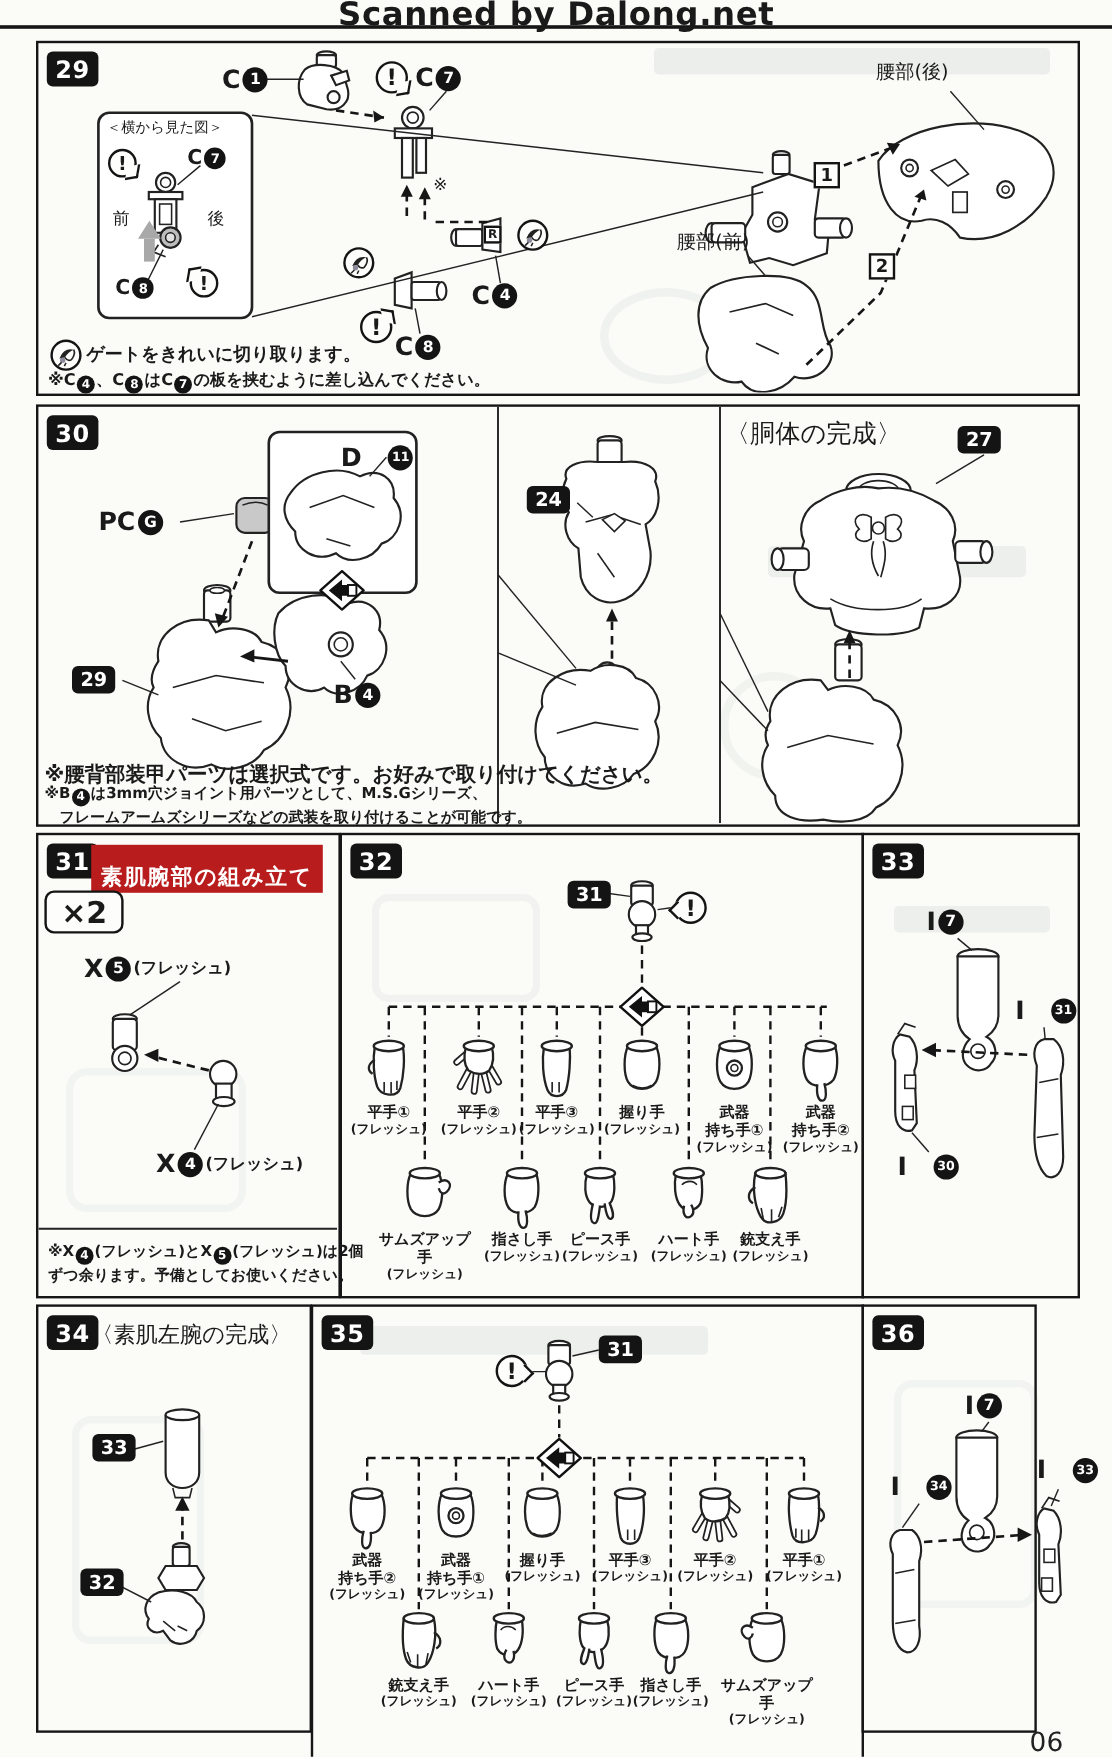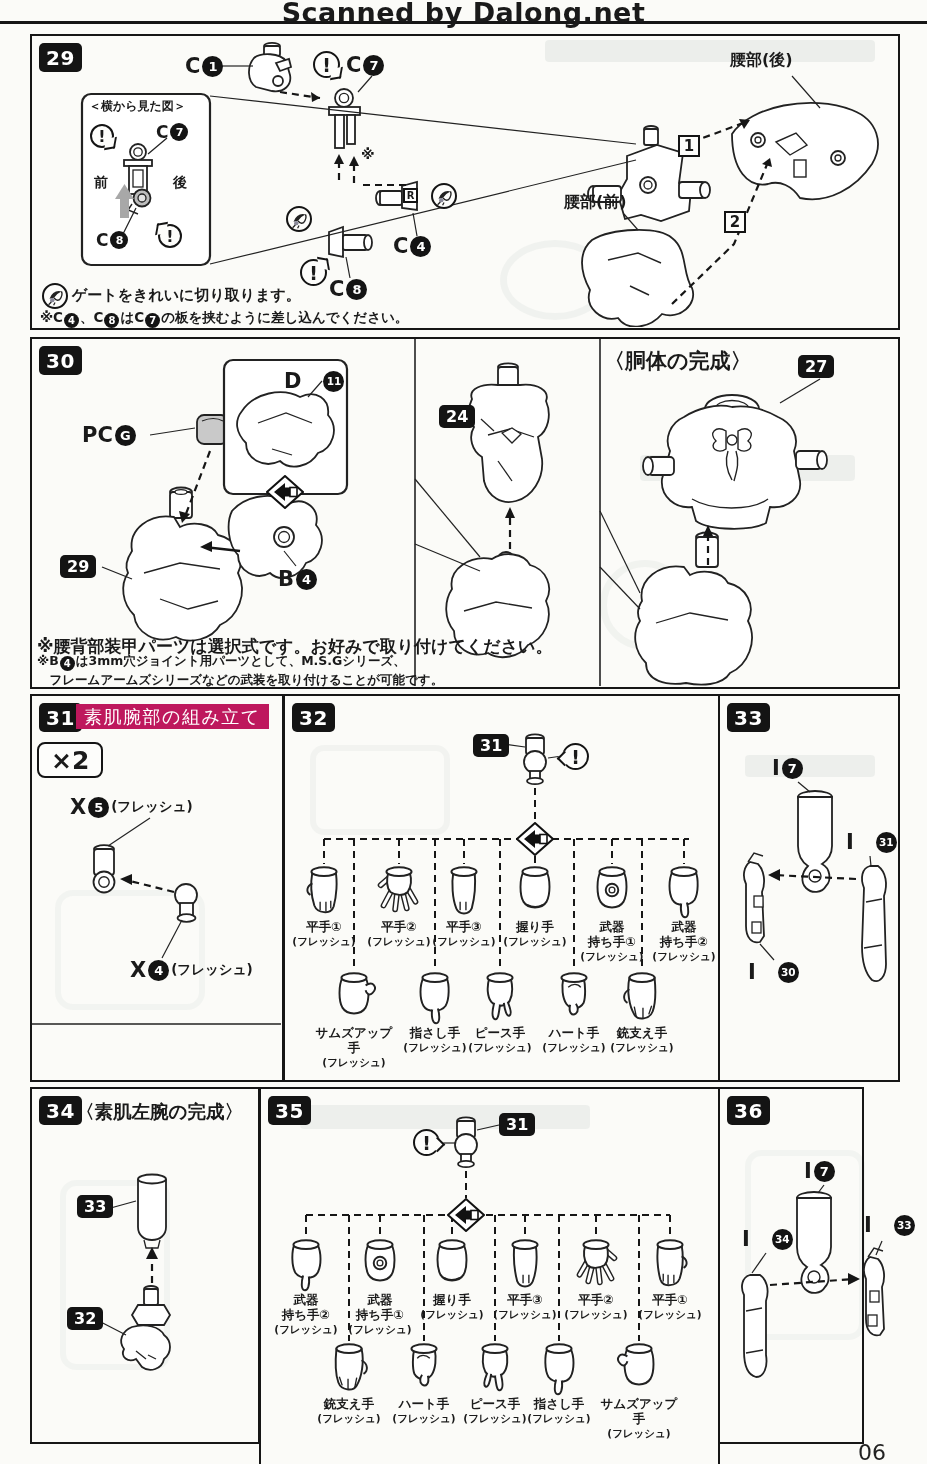--- a/index.html
+++ b/index.html
@@ -74,7 +74,7 @@
     background:#fff; display:flex; align-items:center; justify-content:center;
     font-size:10px; font-weight:bold; z-index:3;
   }
-  .jtext { position:absolute; font-weight:bold; white-space:nowrap; }
+  .jtext { position:absolute; font-weight:normal; white-space:nowrap; }
   .banner {
     position:absolute; background:#be185d; color:#fff; font-weight:normal;
     font-size:17px; letter-spacing:1.5px; padding:4px 8px 3px; line-height:1;

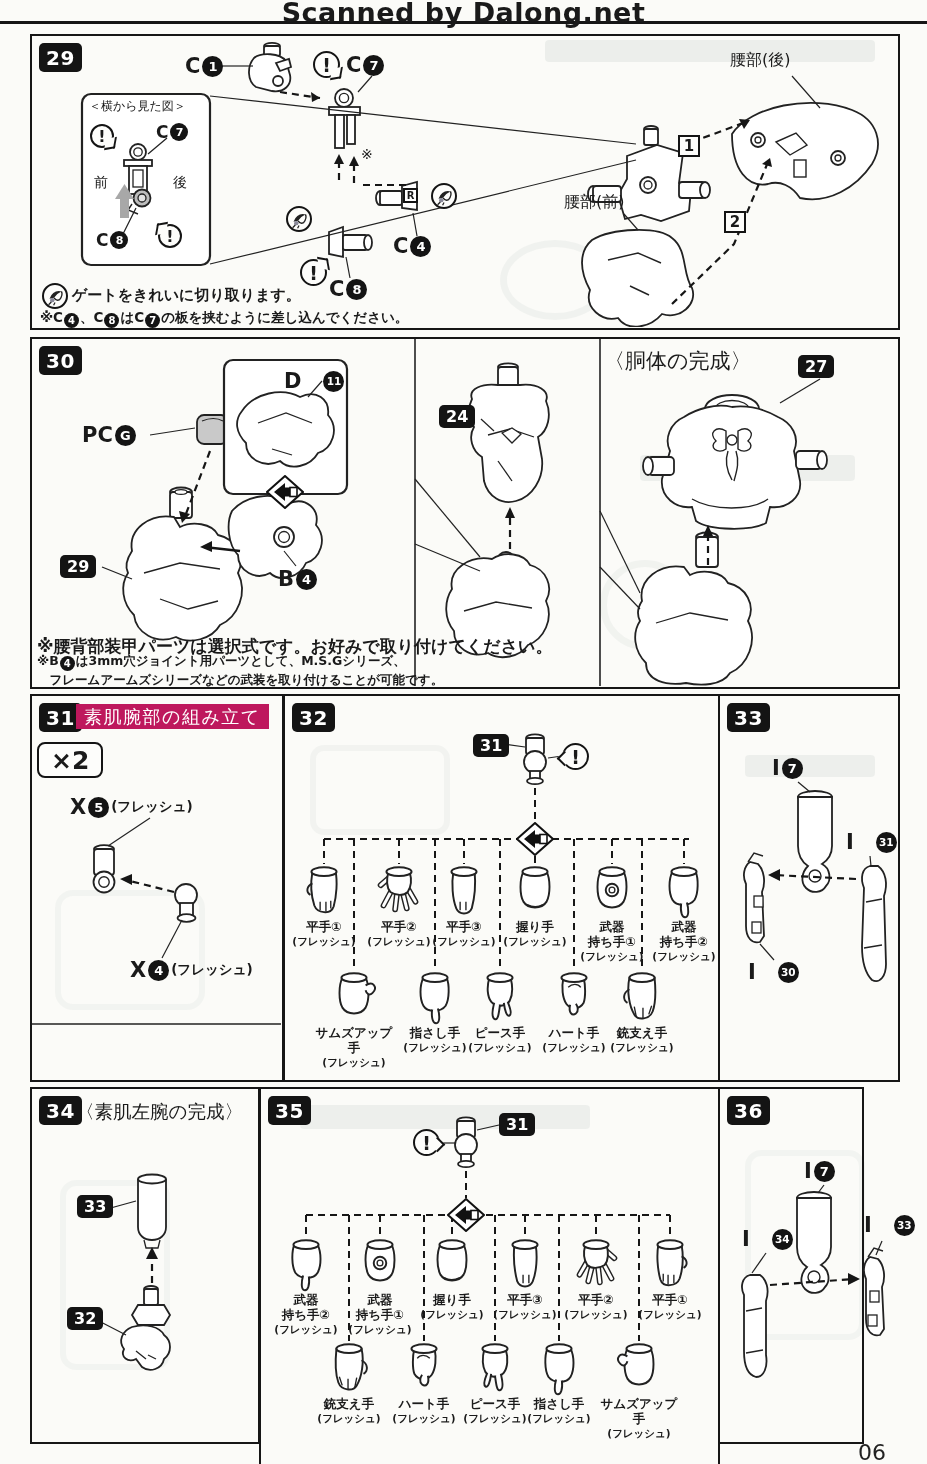--- a/index.html
+++ b/index.html
@@ -76,8 +76,8 @@
   }
   .jtext { position:absolute; font-weight:normal; white-space:nowrap; }
   .banner {
-    position:absolute; background:#be185d; color:#fff; font-weight:normal;
-    font-size:17px; letter-spacing:1.5px; padding:4px 8px 3px; line-height:1;
+    position:absolute; background:#b91c1c; color:#fff; font-weight:bold;
+    font-size:17px; letter-spacing:1.5px; padding:19px 8px 3px; line-height:1;
   }
   .x2box {
     position:absolute; border:2.5px solid #141414; border-radius:8px;

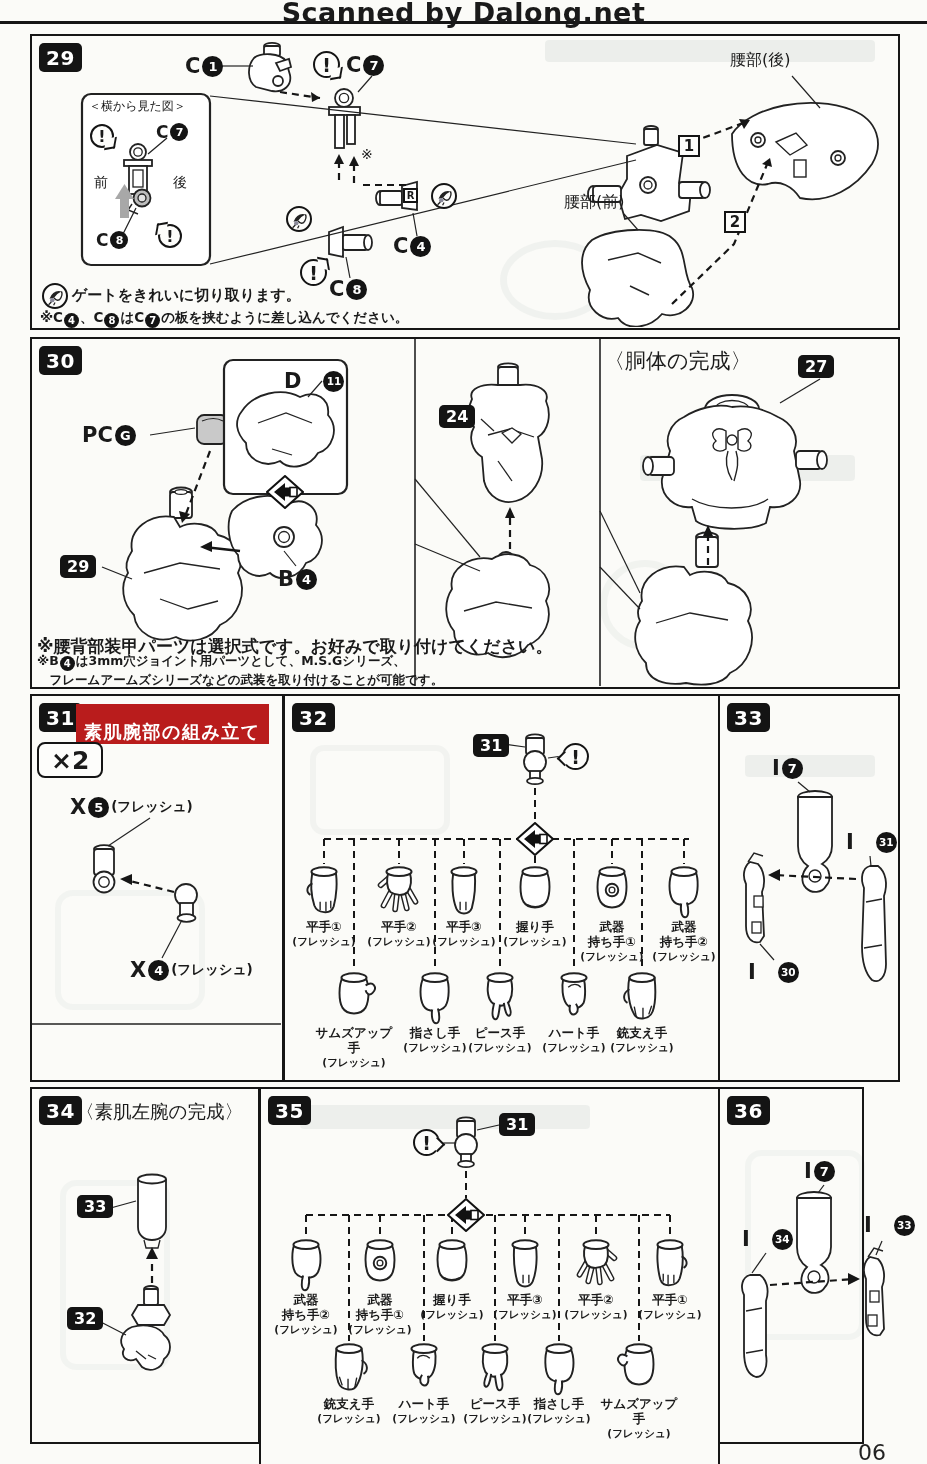--- a/index.html
+++ b/index.html
@@ -509,6 +509,7 @@
     <span class="pl-circ">4</span>
     <span class="pl-suffix">(フレッシュ)</span>
   </div>
+  <div class="notebox" style="left:8px;top:338px;font-size:12.5px">※X<span class="seg-circ">4</span>(フレッシュ)とX<span class="seg-circ">5</span>(フレッシュ)は2個<br>ずつ余ります。予備としてお使いください。</div>
 </div>
 
 <div class="panel" style="left:283px;top:694px;width:437px;height:388px">

